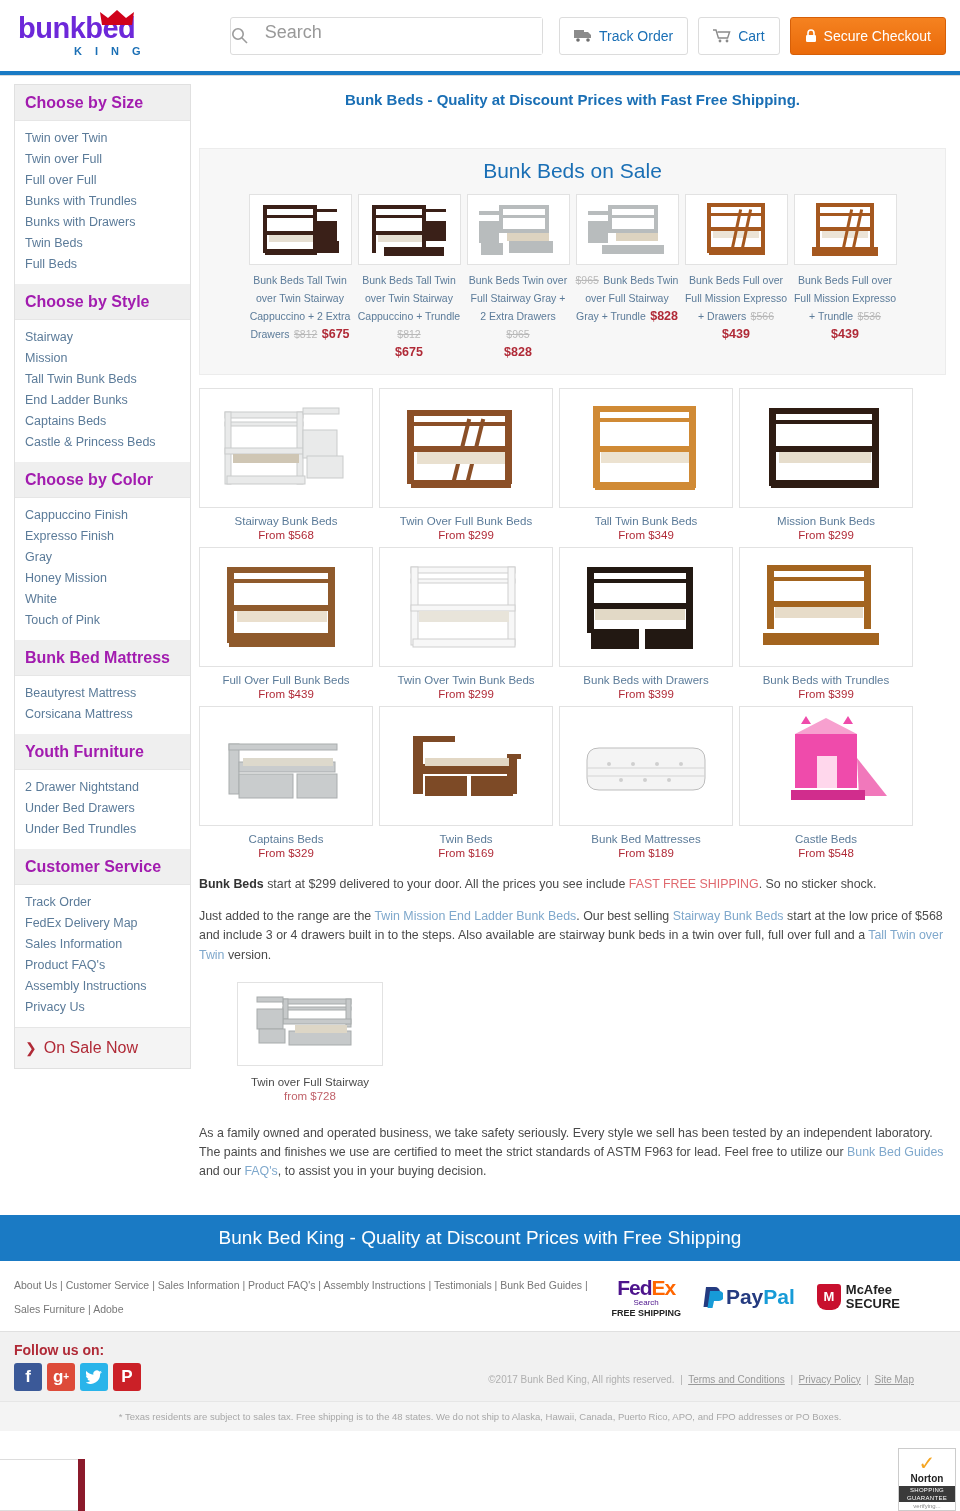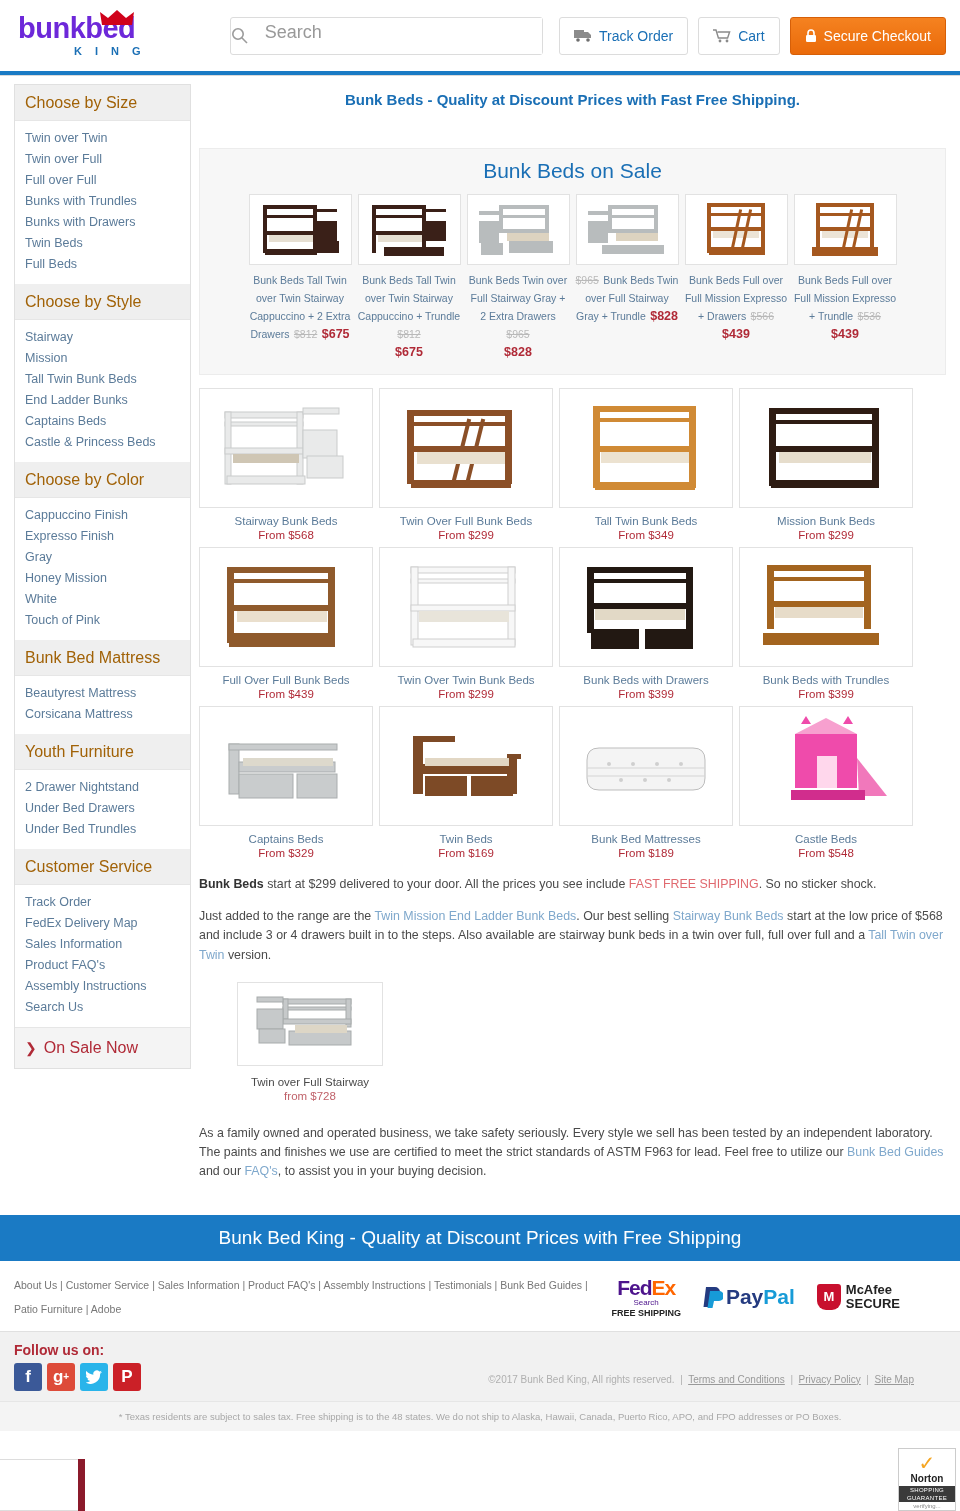--- a/index.html
+++ b/index.html
@@ -65,8 +65,8 @@
   
   .side-box { border: 1px solid #e0e0e0; background: #fff; }
   .side-head {
-    background: #efefef; color: #a16207; font-size: 16px;
-    padding: 9px 10px 8px 10px; font-weight: normal;
+    background: #efefef; color: #a21caf; font-size: 16px;
+    padding: 9px 10px 8px 10px; font-weight: bold;
     border-bottom: 1px solid #e6e6e6;
   }
   .side-list { padding: 6px 0 10px 0; }

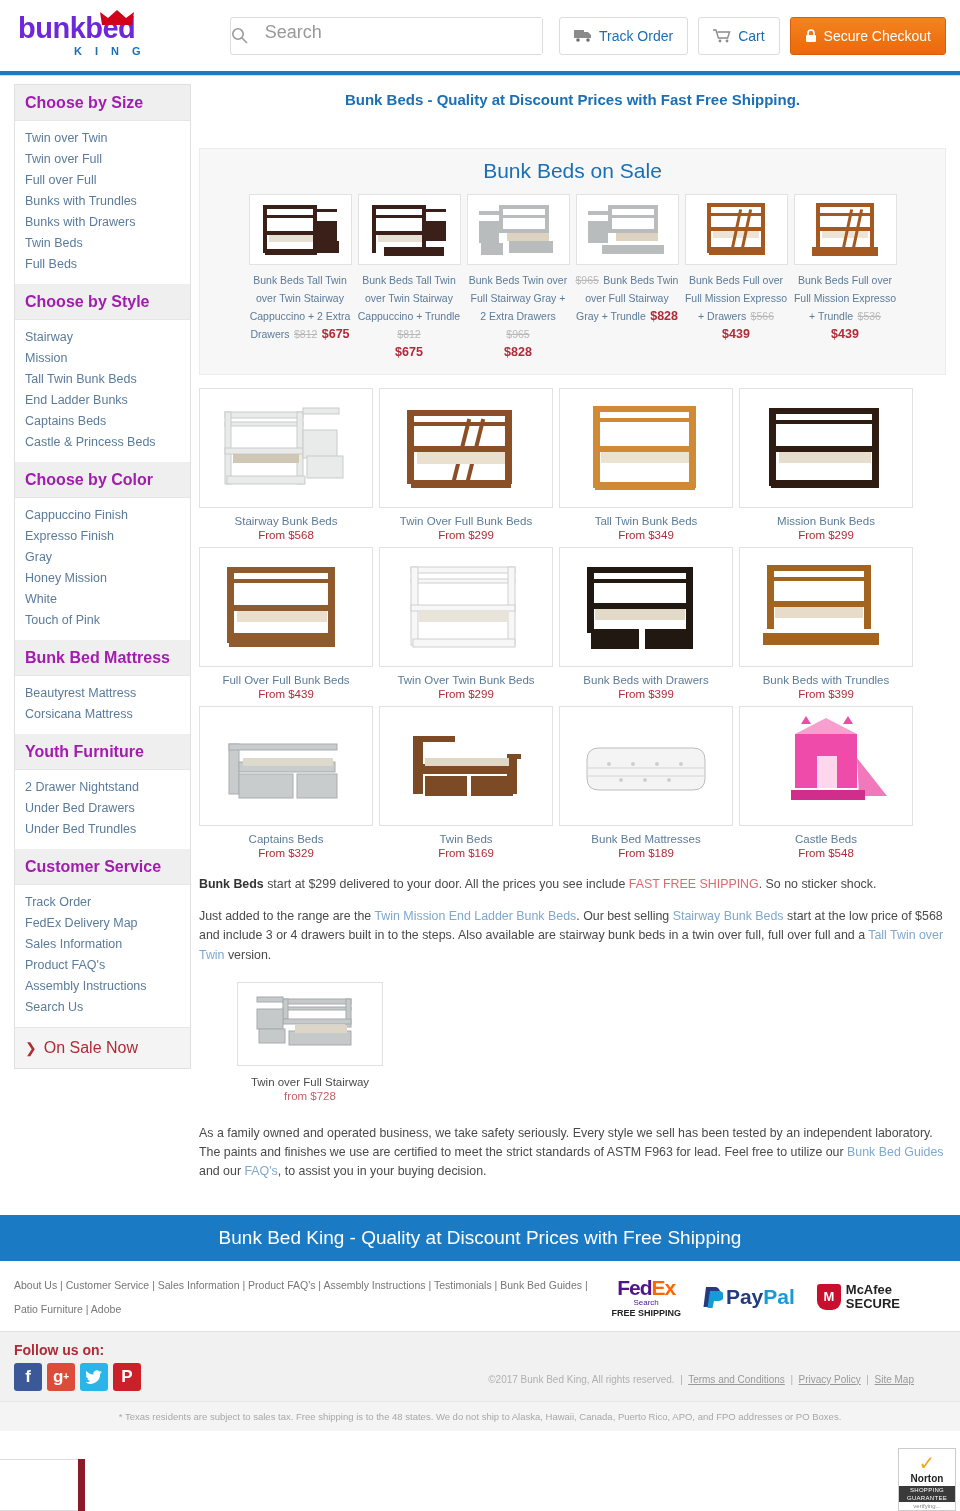--- a/index.html
+++ b/index.html
@@ -315,7 +315,7 @@
         <a class="side-item">Sales Information</a>
         <a class="side-item">Product FAQ's</a>
         <a class="side-item">Assembly Instructions</a>
-        <a class="side-item">Search Us</a>
+        <a class="side-item">Privacy Us</a>
       </div>
 
       <div class="side-sale">

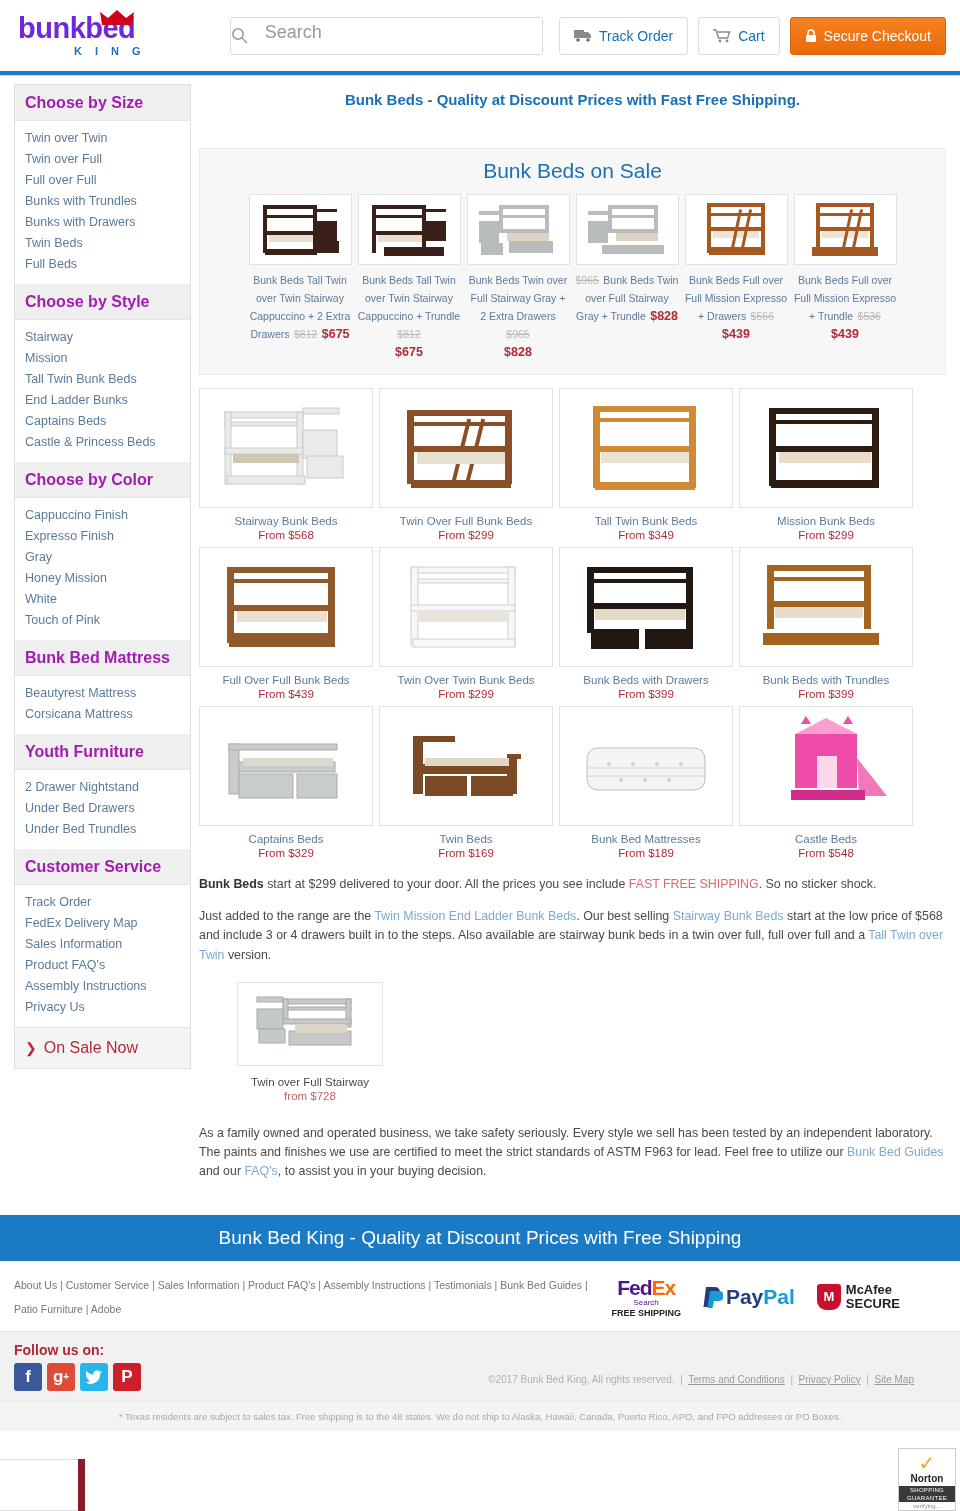--- a/index.html
+++ b/index.html
@@ -747,7 +747,7 @@
 <div class="foot-links-row">
   <div class="foot-links">
     <span><a>About Us</a> | <a>Customer Service</a> | <a>Sales Information</a> | <a>Product FAQ's</a> | <a>Assembly Instructions</a> | <a>Testimonials</a> | <a>Bunk Bed Guides</a> |</span><br>
-    <span><a>Patio Furniture</a> | <a>Adobe</a></span>
+    <span><a>Sales Furniture</a> | <a>Adobe</a></span>
   </div>
   <div class="badges">
     <div class="fedex">

